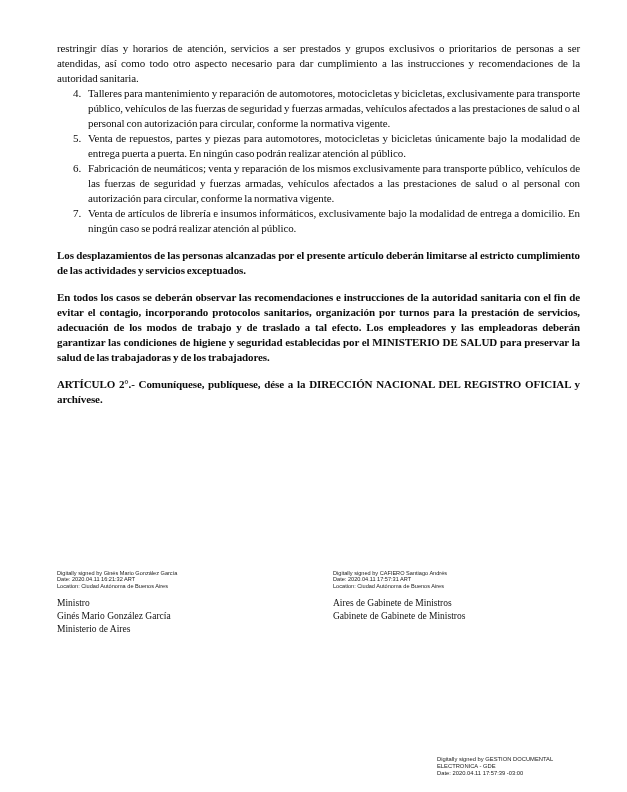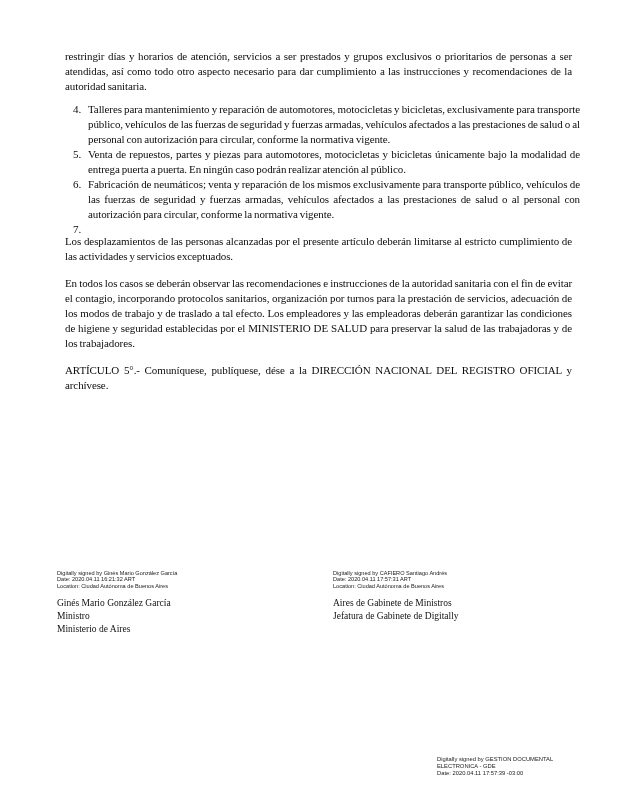--- a/index.html
+++ b/index.html
@@ -32,7 +32,7 @@
     letter-spacing: -0.1px;
   }
   .content p {
-    margin: 8px;
+    margin: 0;
   }
   .cont-par {
     margin-left: 31px;

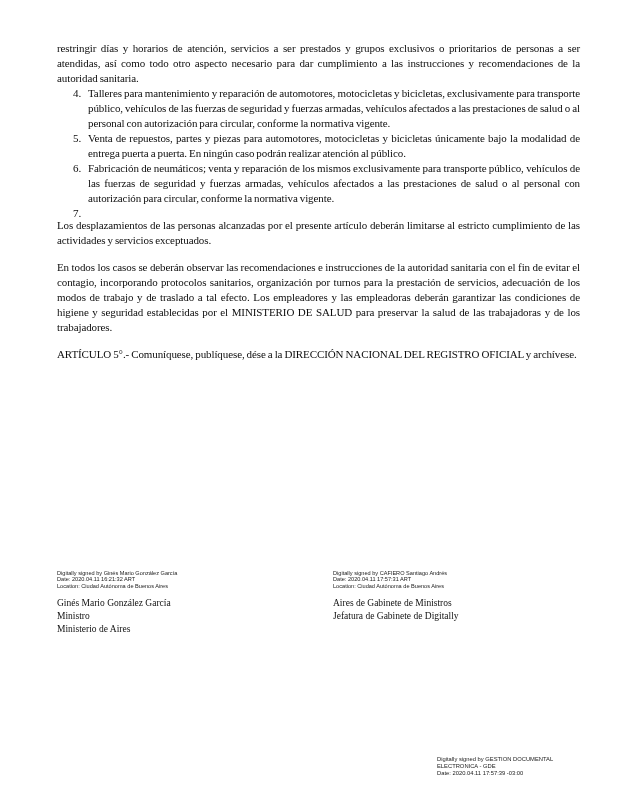--- a/index.html
+++ b/index.html
@@ -106,6 +106,7 @@
       </div>
       <div class="li">
         <span class="num">7.</span>
+        <span>Venta de artículos de librería e insumos informáticos, exclusivamente bajo la modalidad de entrega a domicilio. En ningún caso se podrá realizar atención al público.</span>
       </div>
     </div>
 

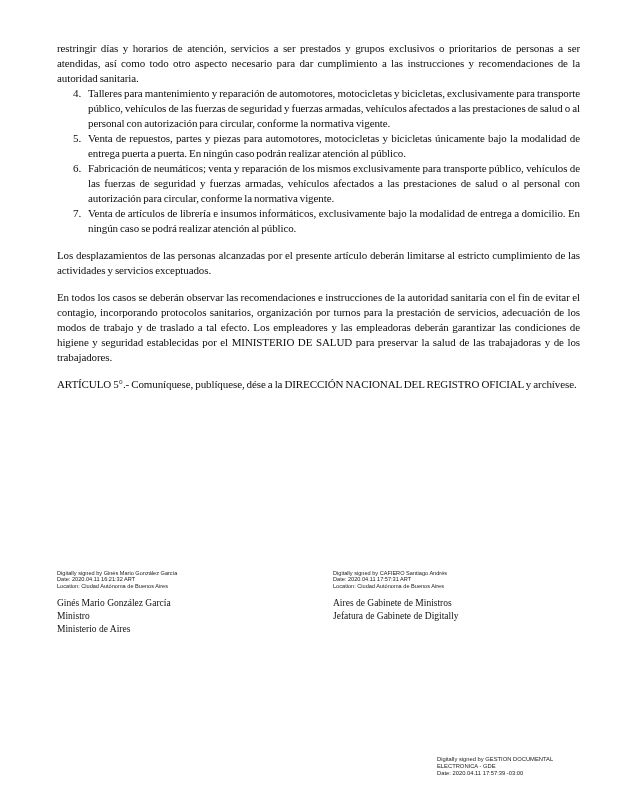--- a/index.html
+++ b/index.html
@@ -48,6 +48,7 @@
   }
   .body-par {
     margin-top: 12px !important;
+    font-weight: bold;
   }
   .sig-block {
     position: absolute;

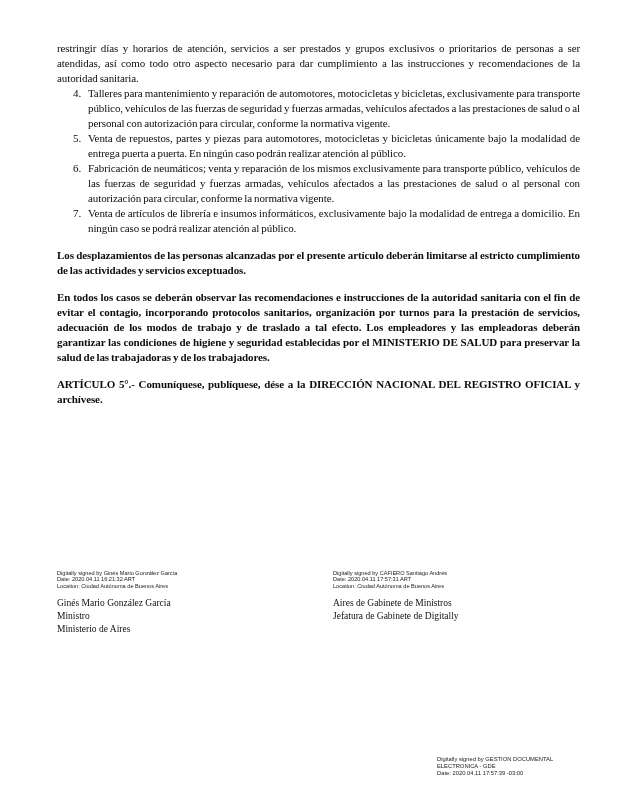--- a/index.html
+++ b/index.html
@@ -113,7 +113,7 @@
 
     <p class="body-par">Los desplazamientos de las personas alcanzadas por el presente artículo deberán limitarse al estricto cumplimiento de las actividades y servicios exceptuados.</p>
     <p class="body-par">En todos los casos se deberán observar las recomendaciones e instrucciones de la autoridad sanitaria con el fin de evitar el contagio, incorporando protocolos sanitarios, organización por turnos para la prestación de servicios, adecuación de los modos de trabajo y de traslado a tal efecto. Los empleadores y las empleadoras deberán garantizar las condiciones de higiene y seguridad establecidas por el MINISTERIO DE SALUD para preservar la salud de las trabajadoras y de los trabajadores.</p>
-    <p class="body-par">ARTÍCULO 5°.- Comuníquese, publíquese, dése a la DIRECCIÓN NACIONAL DEL REGISTRO OFICIAL y archívese.</p>
+    <p class="body-par">ARTÍCULO 2°.- Comuníquese, publíquese, dése a la DIRECCIÓN NACIONAL DEL REGISTRO OFICIAL y archívese.</p>
 
   </div>
 

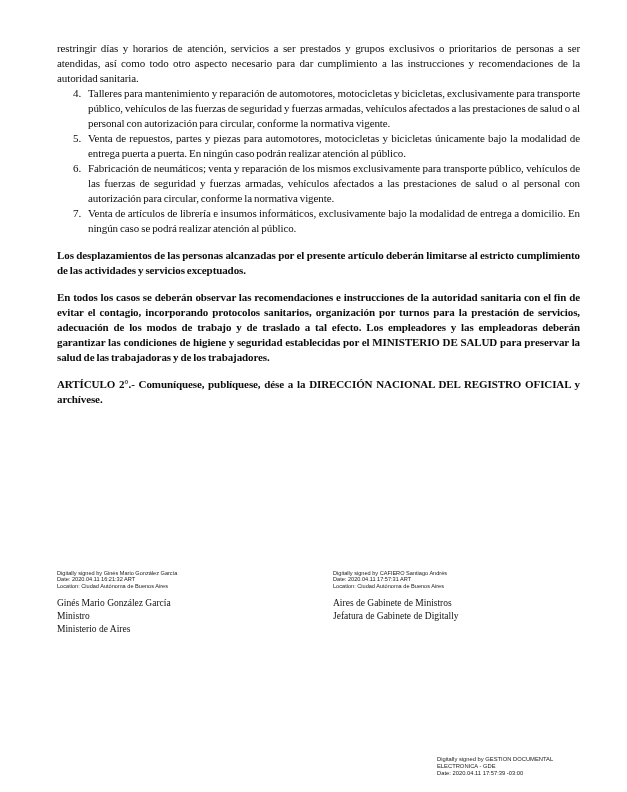--- a/index.html
+++ b/index.html
@@ -122,8 +122,8 @@
     <div class="stamp-line">Date: 2020.04.11 16:21:32 ART</div>
     <div class="stamp-line">Location: Ciudad Autónoma de Buenos Aires</div>
     <div class="sig-name-lines">
+      <div>Ministro</div>
       <div>Ginés Mario González García</div>
-      <div>Ministro</div>
       <div>Ministerio de Aires</div>
     </div>
   </div>

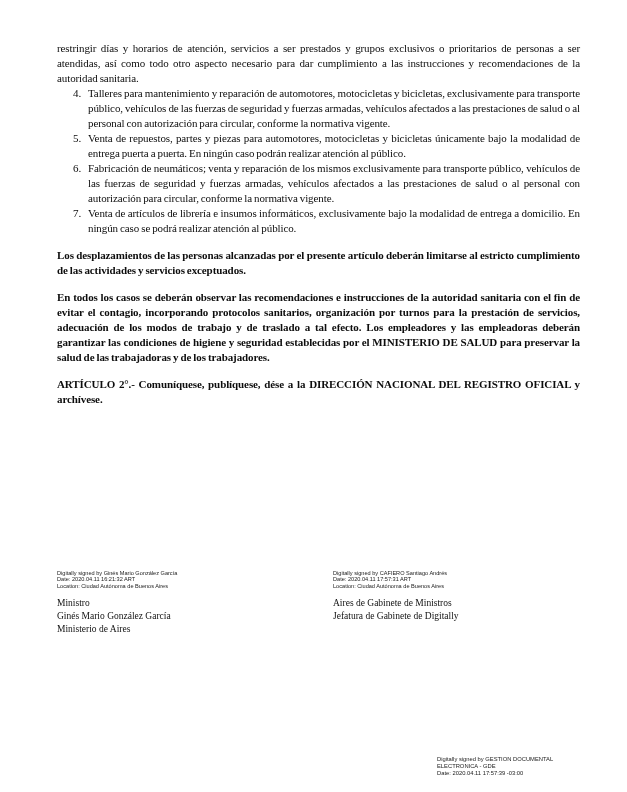--- a/index.html
+++ b/index.html
@@ -134,7 +134,7 @@
     <div class="stamp-line">Location: Ciudad Autónoma de Buenos Aires</div>
     <div class="sig-name-lines">
       <div>Aires de Gabinete de Ministros</div>
-      <div>Jefatura de Gabinete de Digitally</div>
+      <div>Gabinete de Gabinete de Ministros</div>
     </div>
   </div>
 

